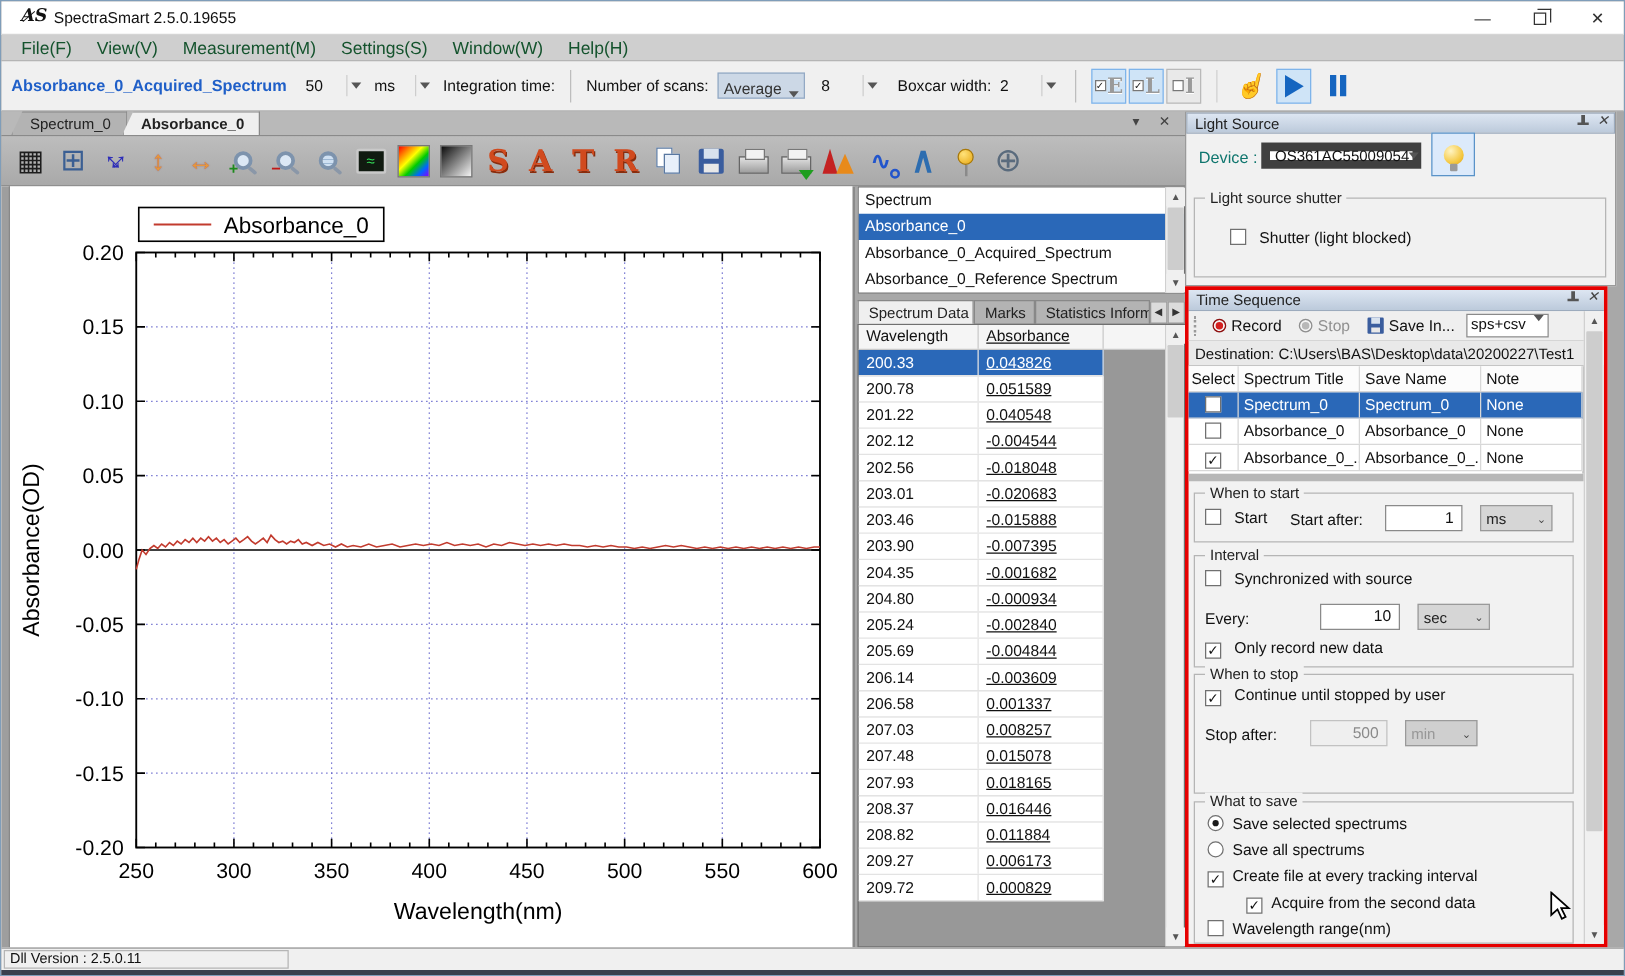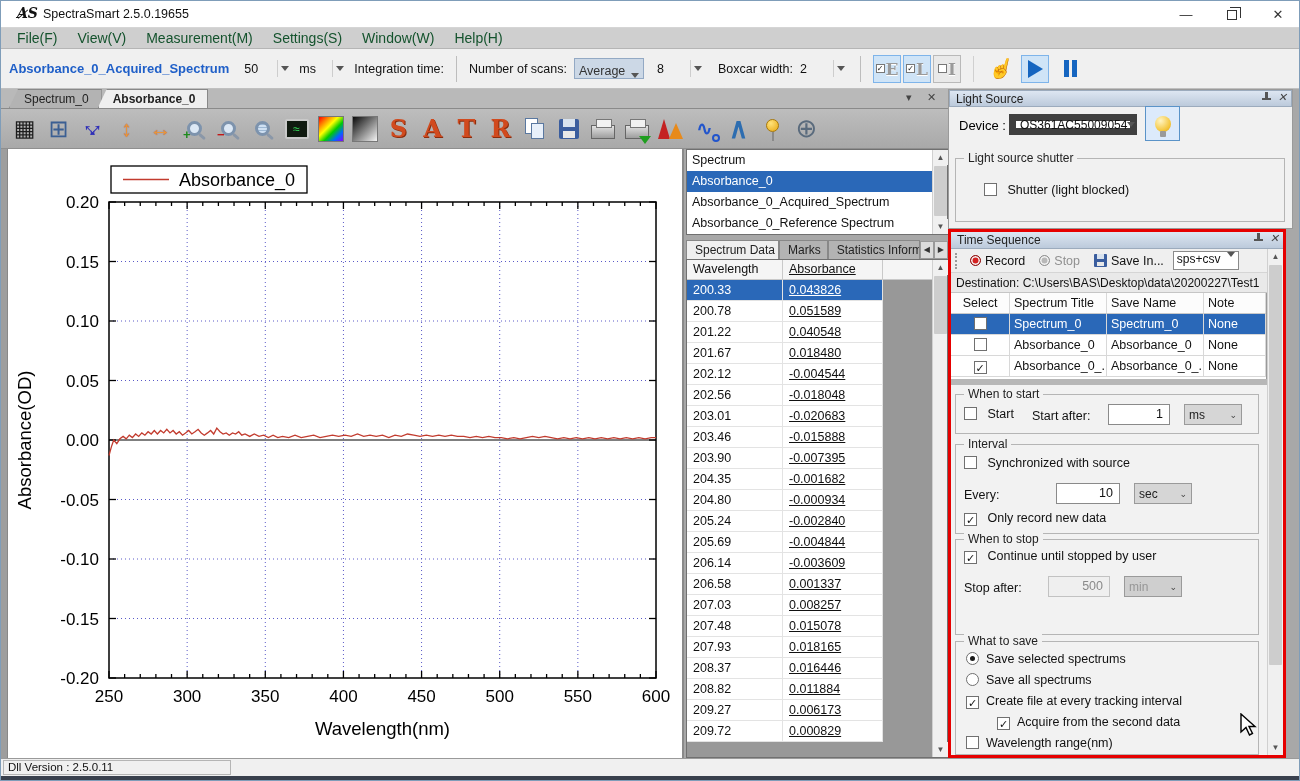--- a/index.html
+++ b/index.html
@@ -130,7 +130,7 @@
   .xico { font-size:11px; color:#444; line-height:11px; }
 
   .lspanel { position:absolute; left:0; top:0; width:345px; height:140px; background:#f1f1f1; border:1px solid #9a9a9a; }
-  .lsrow { position:absolute; left:10px; top:28px; font-size:13px; color:#000000; }
+  .lsrow { position:absolute; left:10px; top:28px; font-size:13px; color:#0f766e; }
   .lscmb { position:absolute; left:60px; top:24px; width:128px; height:21px; background:#fff; border:7px solid #404040; font-size:12px; color:#111; display:flex; align-items:center; justify-content:space-between; padding:0 4px; }
   .bulbbtn { position:absolute; left:196px; top:16px; width:35px; height:35px; background:#dceafb; border:1px solid #5a93c8; display:flex; align-items:center; justify-content:center; }
   .bulbico { width:16px; height:16px; border-radius:50%; background:radial-gradient(circle at 35% 30%, #fff4c2, #f4c63c 65%, #d89a18); position:relative; display:block; }

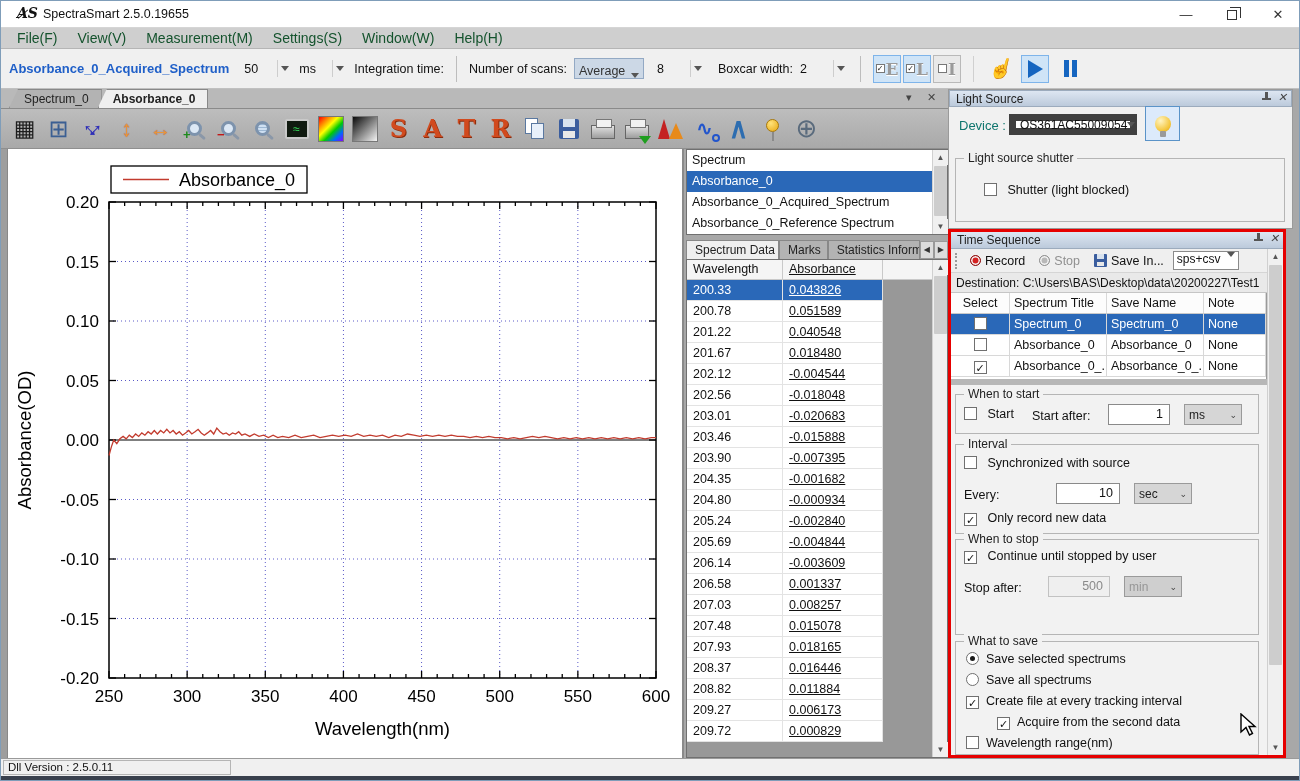--- a/index.html
+++ b/index.html
@@ -162,7 +162,7 @@
   .tsc { font-size:12.5px; color:#111; padding:3px 0 0 4px; border-right:1px solid #d8d8d8; white-space:nowrap; overflow:hidden; }
   .tsrow.sel { background:#2a68b8; }
   .tsrow.sel .tsc { color:#fff; }
-  .tc1 { width:59px; text-align:center; padding-left:0; } .tc2 { width:97px; } .tc3 { width:97px; } .tc4 { flex:1; }
+  .tc1 { width:40px; text-align:center; padding-left:0; } .tc2 { width:97px; } .tc3 { width:97px; } .tc4 { flex:1; }
   .tsbody { position:absolute; left:0; top:147px; right:16px; bottom:0; background:#f2f2f2; border-top:6px solid #b7b7b7; }
   .tsbody .grp > .lbl { background:#f2f2f2; }
   .frow { position:absolute; font-size:12.5px; color:#111; white-space:nowrap; }

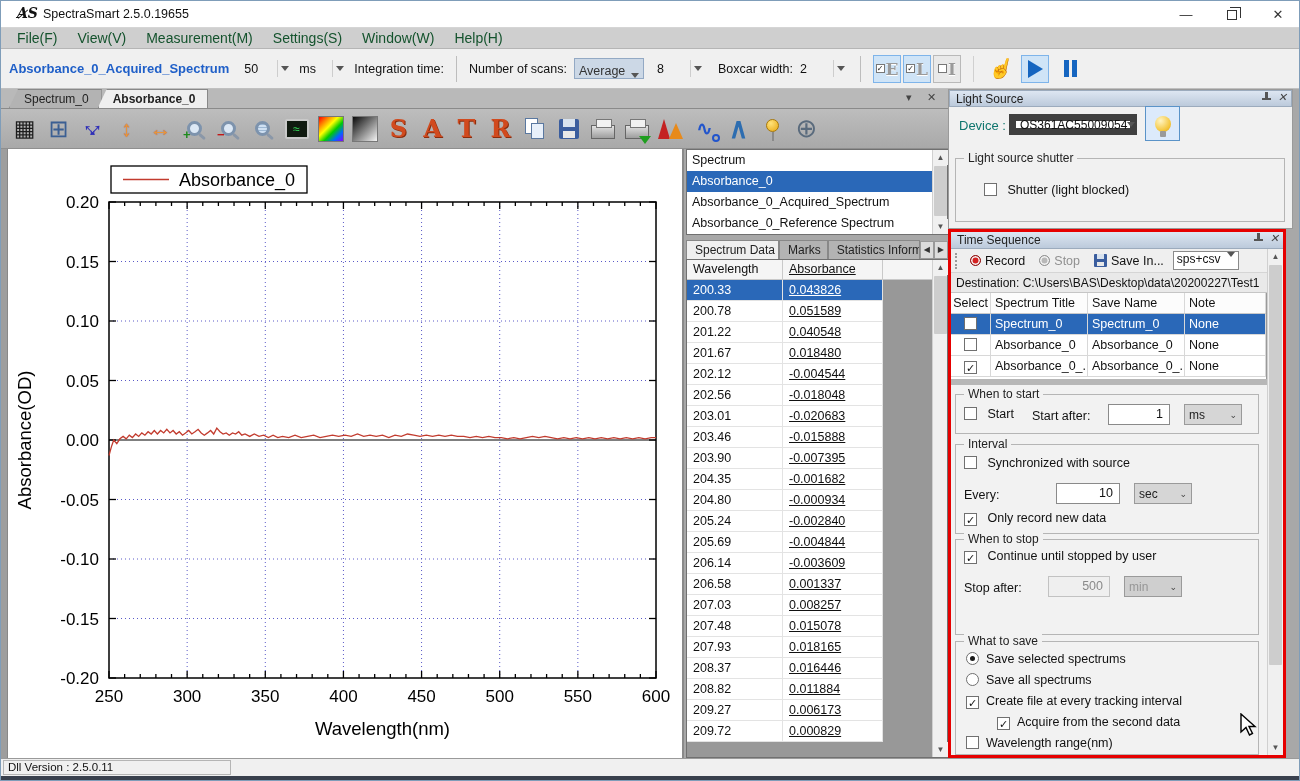--- a/index.html
+++ b/index.html
@@ -536,10 +536,6 @@
               <span class="dtc c2">0.040548</span>
             </div>
             <div class="dtr">
-              <span class="dtc c1">201.67</span>
-              <span class="dtc c2">0.018480</span>
-            </div>
-            <div class="dtr">
               <span class="dtc c1">202.12</span>
               <span class="dtc c2">-0.004544</span>
             </div>

